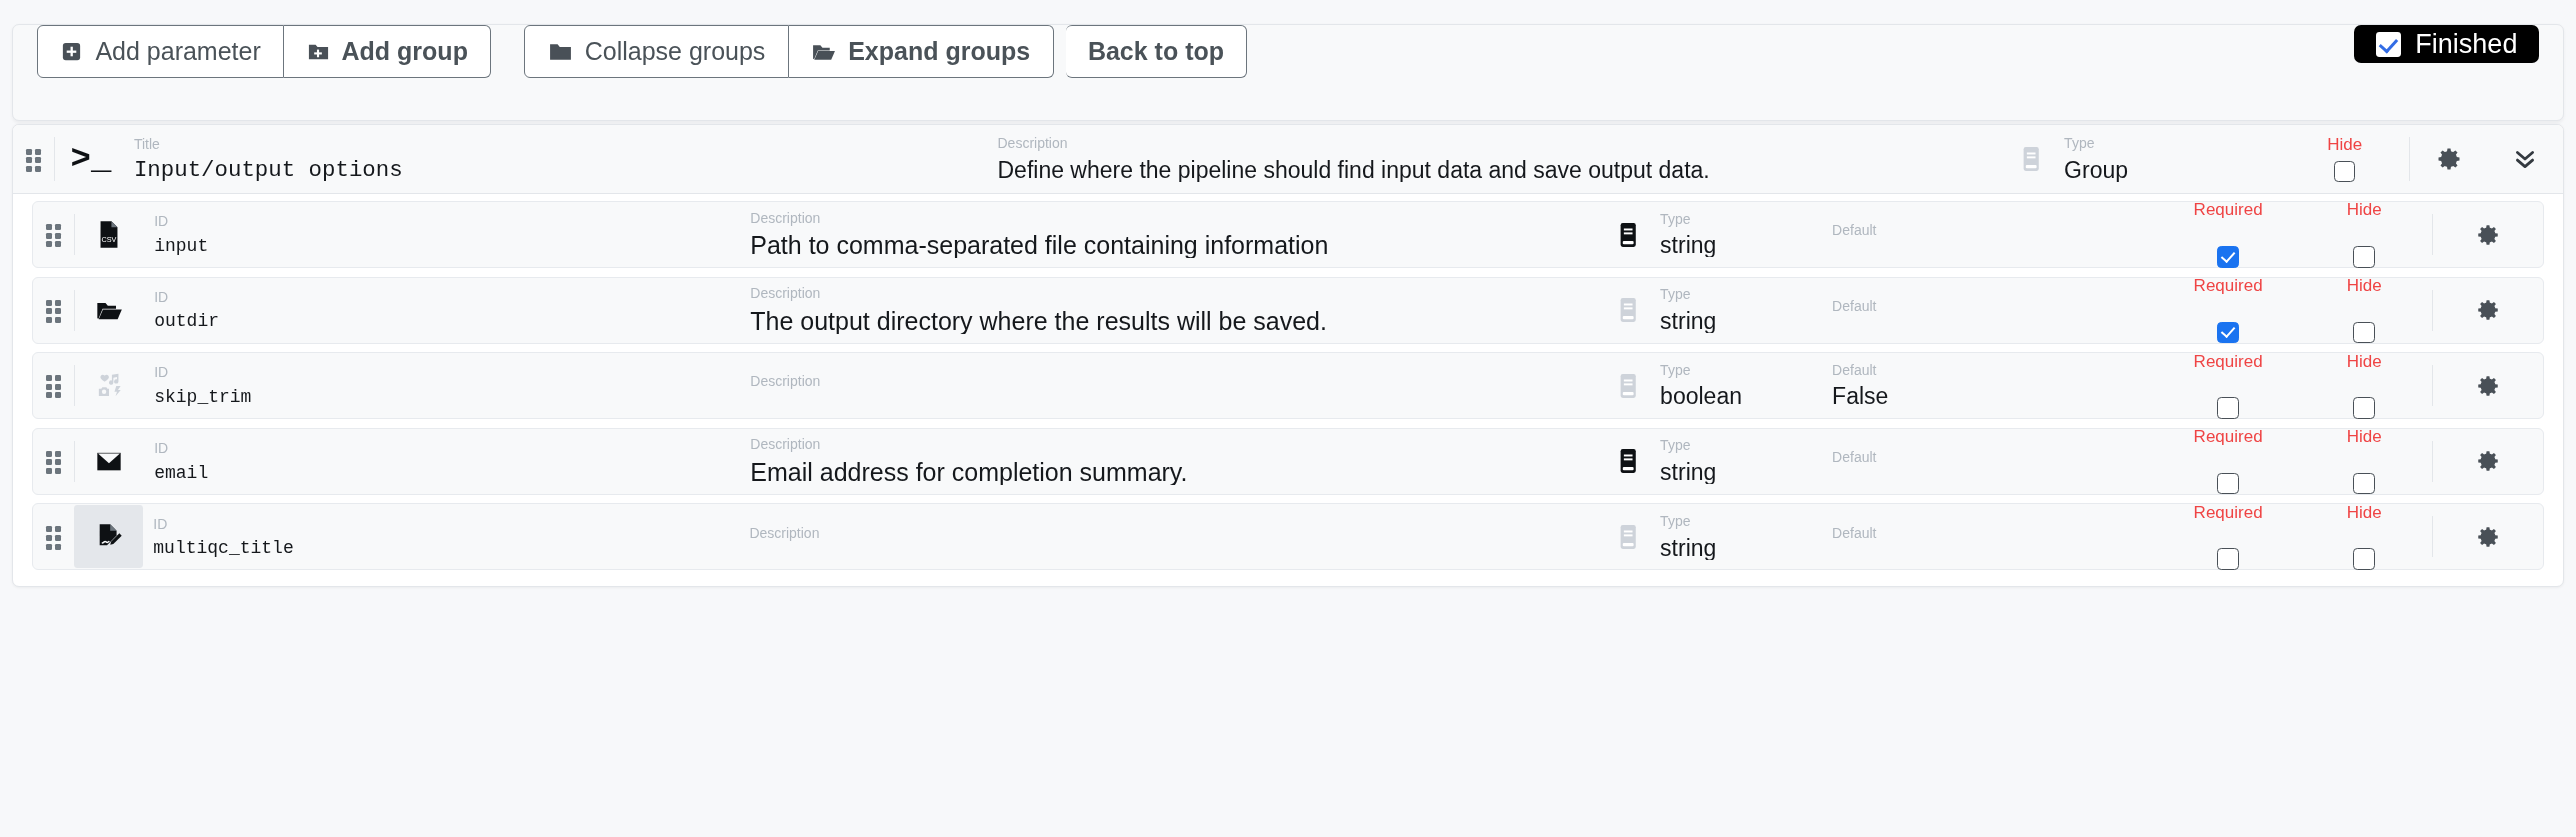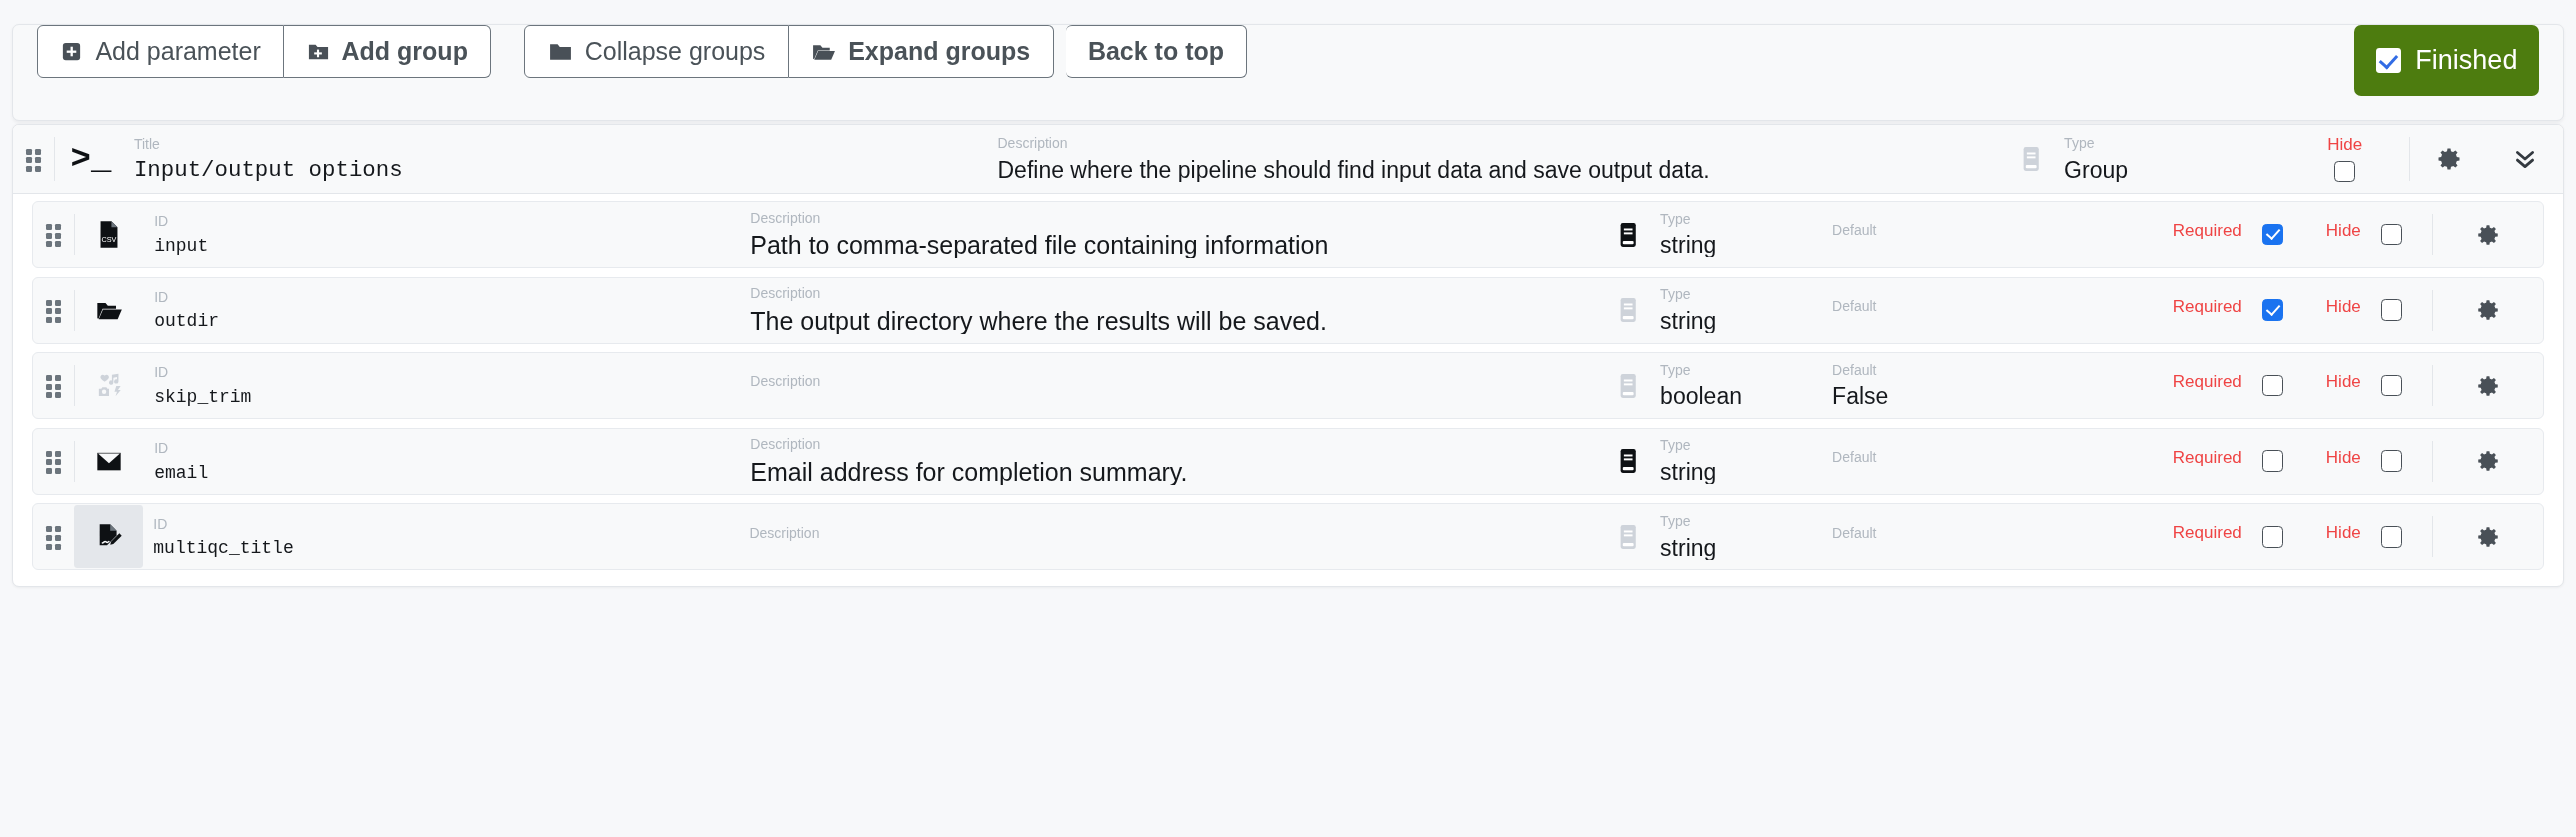--- a/index.html
+++ b/index.html
@@ -49,12 +49,12 @@
   .spacer { flex: 1 1 auto; }
 
   .btn-finished {
-    height: 71px;
+    height: 38px;
     display: flex;
     align-items: center;
     gap: 14.7px;
     padding: 0 21.6px;
-    background: #4d7c0f;
+    background: #000000;
     border: none;
     border-radius: 7px;
     color: #ffffff;

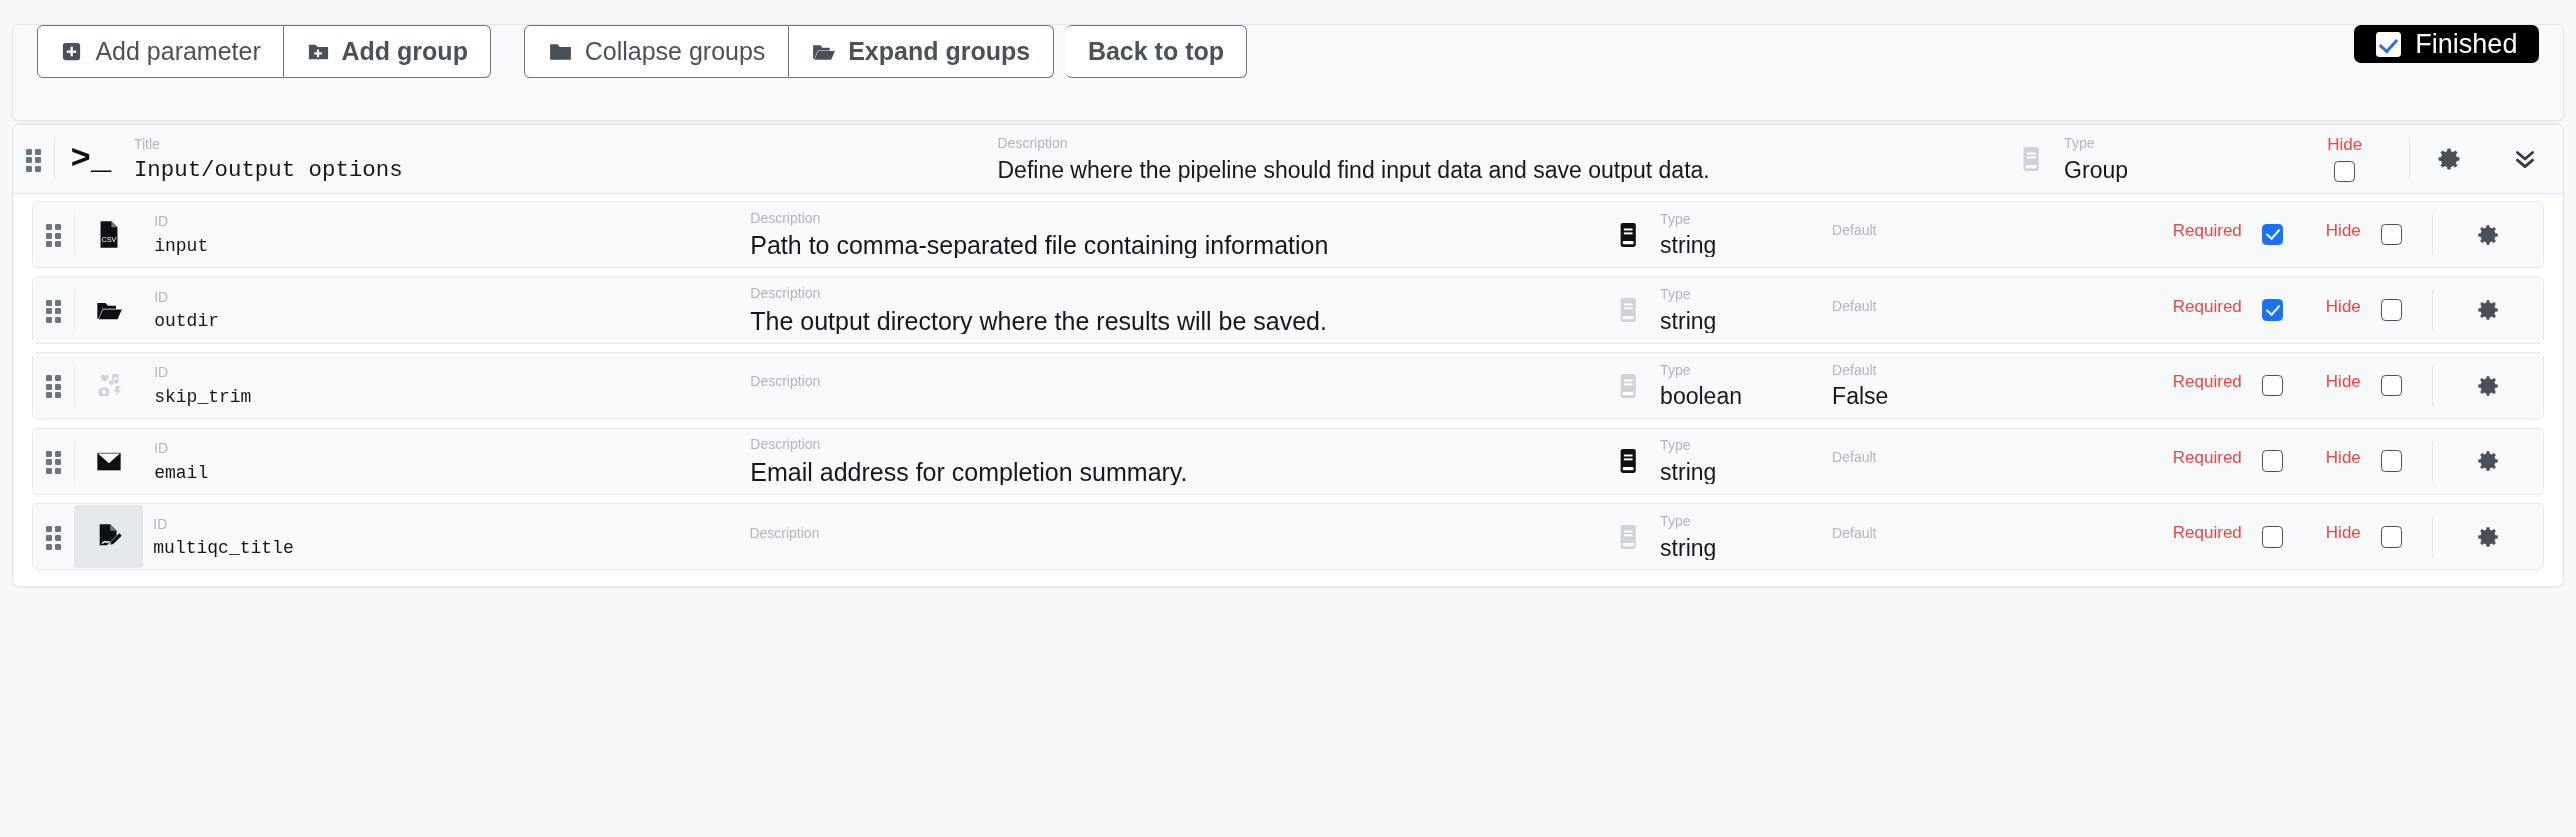--- a/index.html
+++ b/index.html
@@ -181,7 +181,7 @@
   .p-book { width: 64px; display: flex; align-items: center; justify-content: center; flex: 0 0 auto; }
   .p-type { width: 172px; }
   .p-def  { width: 328px; }
-  .p-req, .p-hide { width: 136px; display: flex; flex-direction: row; align-items: center; justify-content: center; gap: 20px; }
+  .p-req, .p-hide { width: 136px; display: flex; flex-direction: column; align-items: center; justify-content: center; gap: 20px; }
   .p-gear { width: 110px; display: flex; align-items: center; justify-content: center; }
 
   svg.ic { display: block; }

